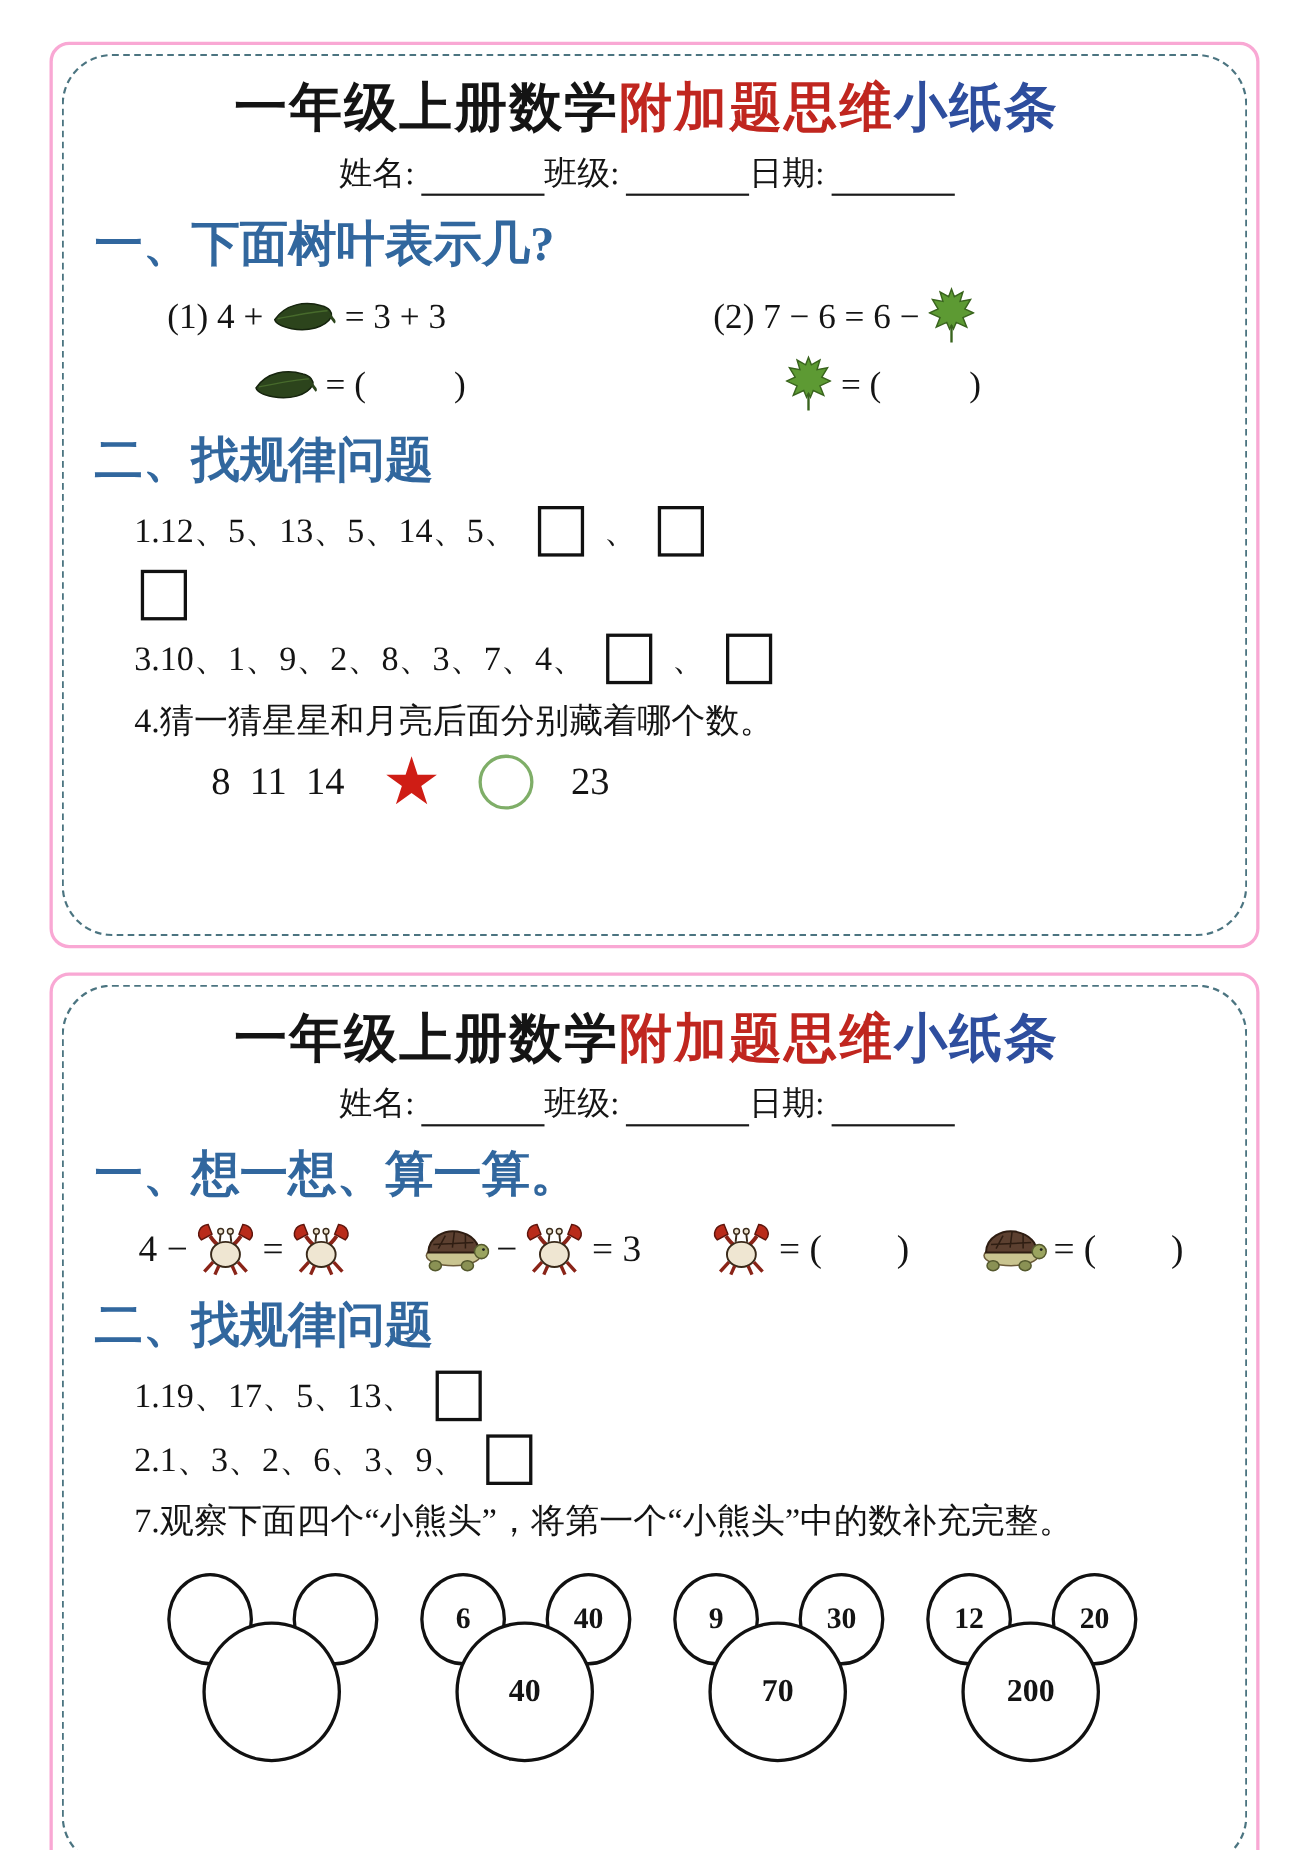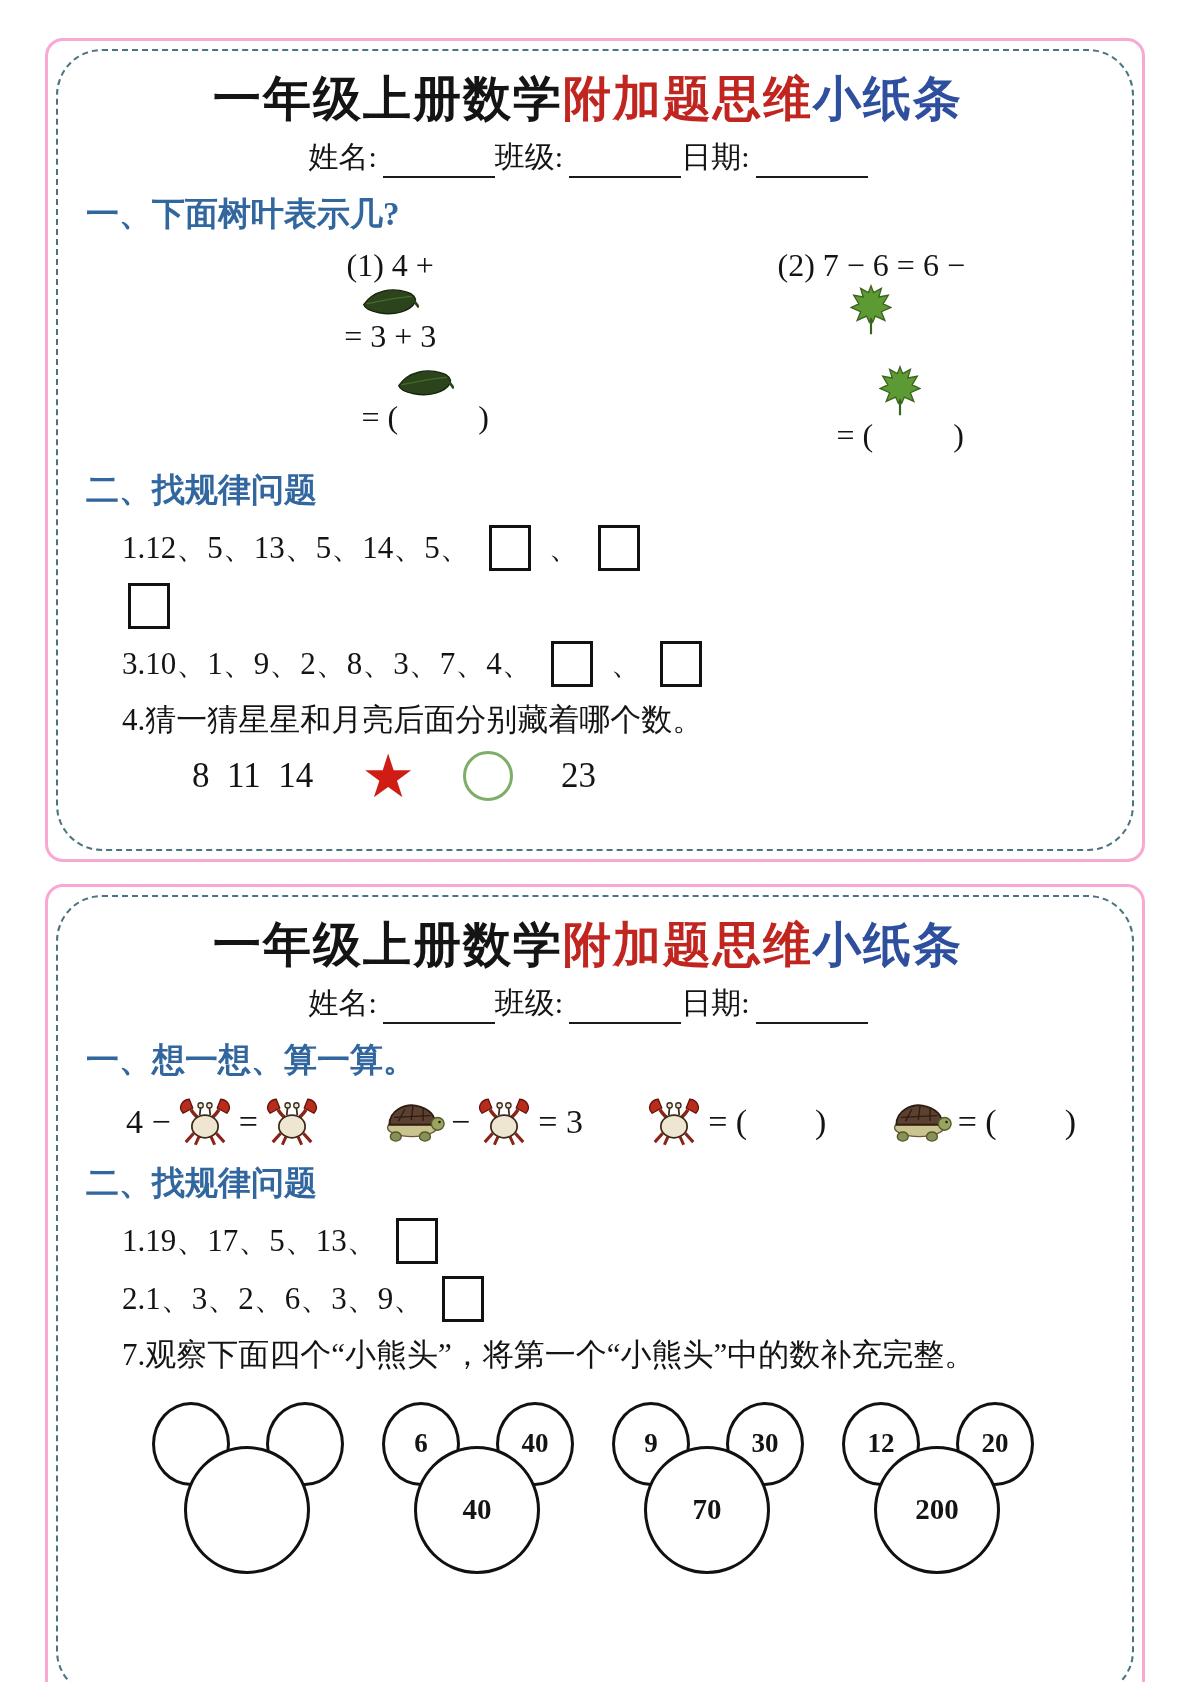--- a/index.html
+++ b/index.html
@@ -50,7 +50,7 @@
   }
   .heading{
     margin:14px 0 0 4px;
-    font-size:33px;
+    font-size:44px;
     font-weight:700;
     color:#31679e;
   }

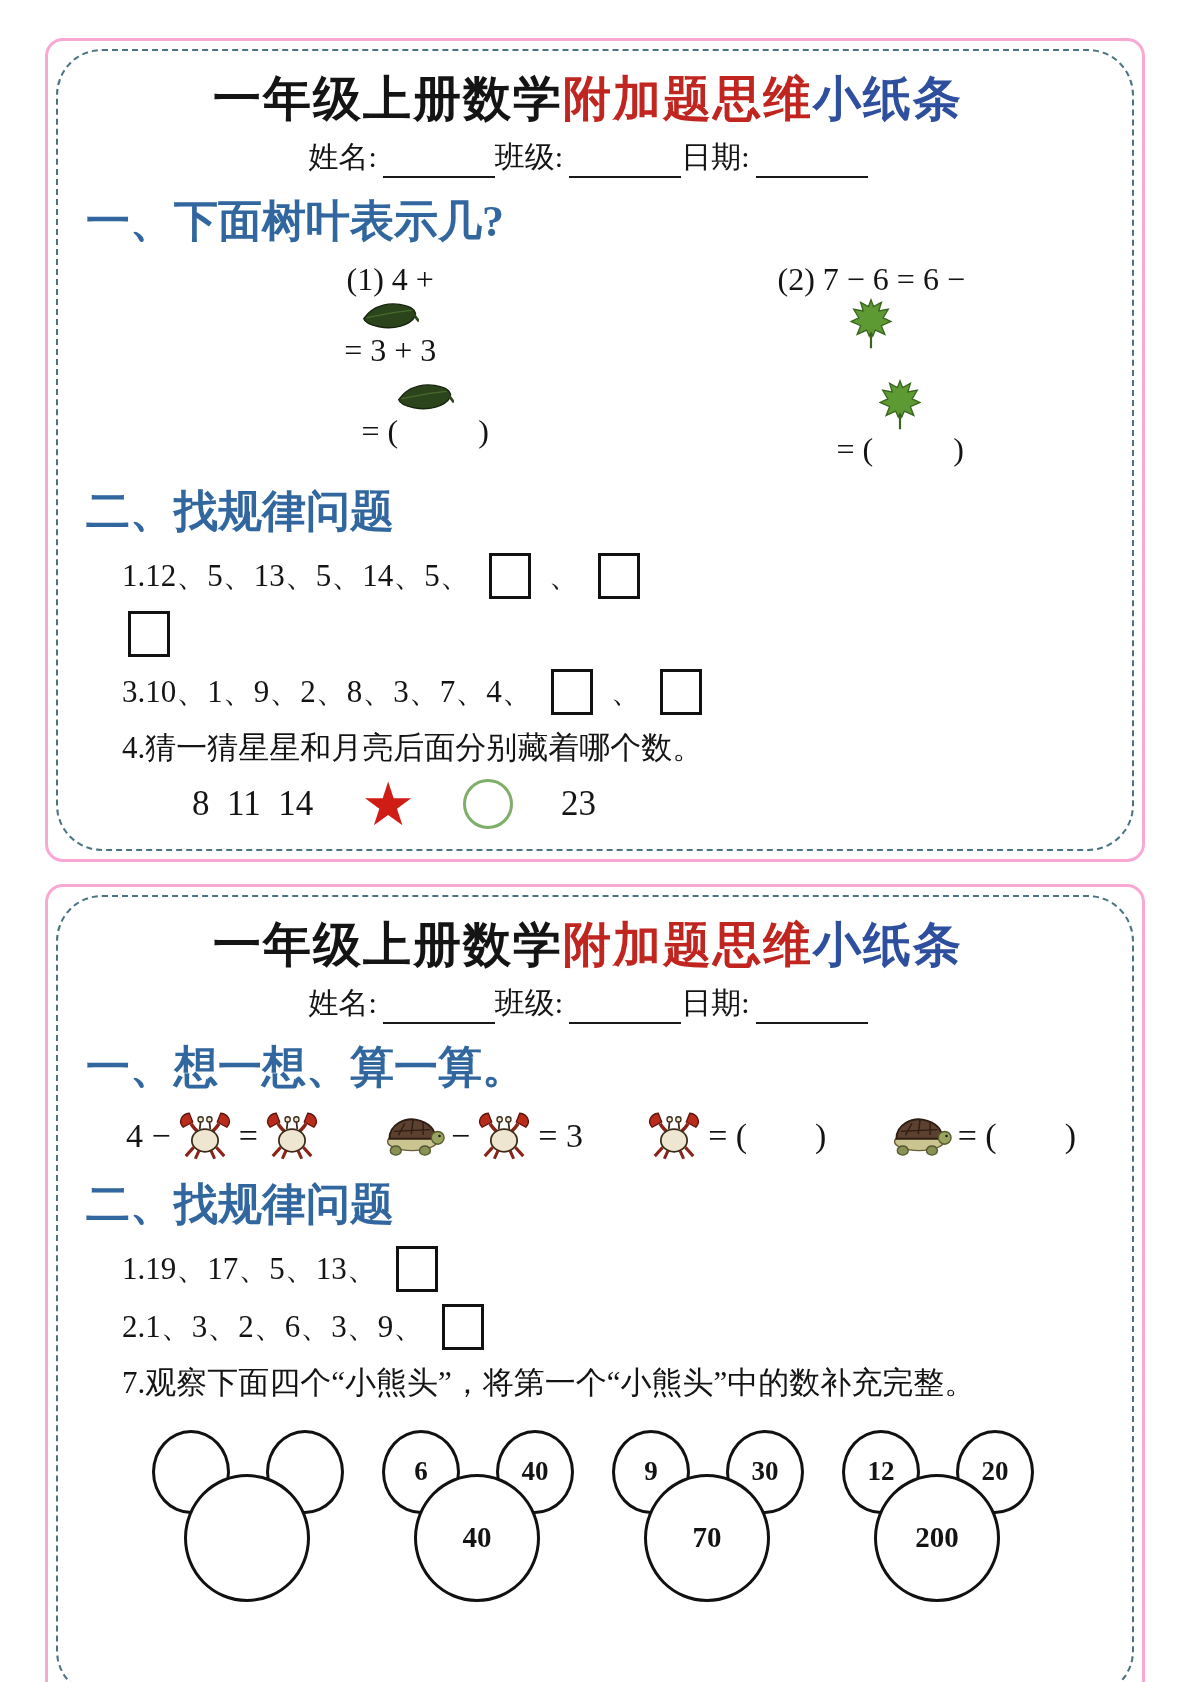--- a/index.html
+++ b/index.html
@@ -61,7 +61,7 @@
     margin-top:10px;
     font-size:32px;
   }
-  .eq{display:flex;align-items:center;flex-direction:column;}
+  .eq{display:flex;align-items:center;}
   .eq .icon{display:inline-flex;margin:0 8px;}
   .ind-a{padding-left:70px;}
   .ind-b{padding-left:20px;}

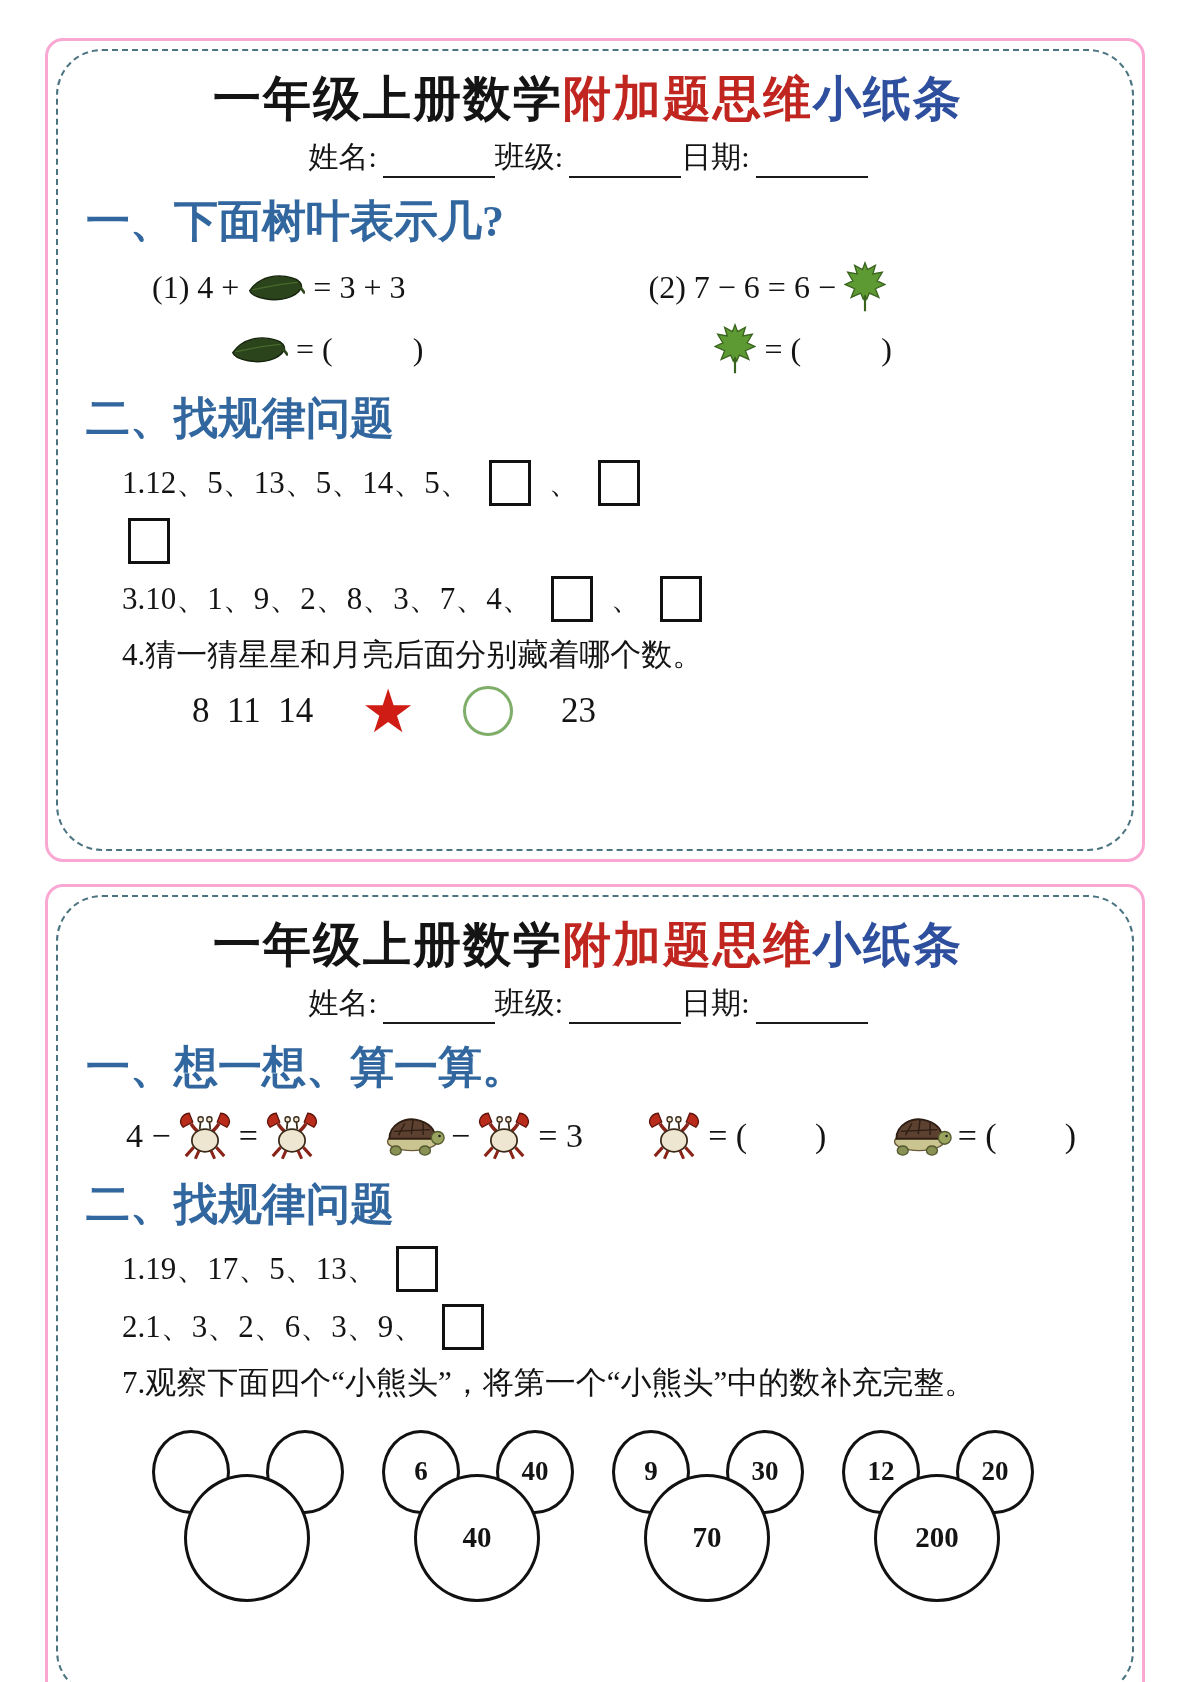--- a/index.html
+++ b/index.html
@@ -86,7 +86,7 @@
     display:flex;align-items:center;
     margin:10px 0 0 110px;
     font-size:35px;
-    gap:48px;
+    gap:34px;
   }
   .star{
     color:#cf1d15;

